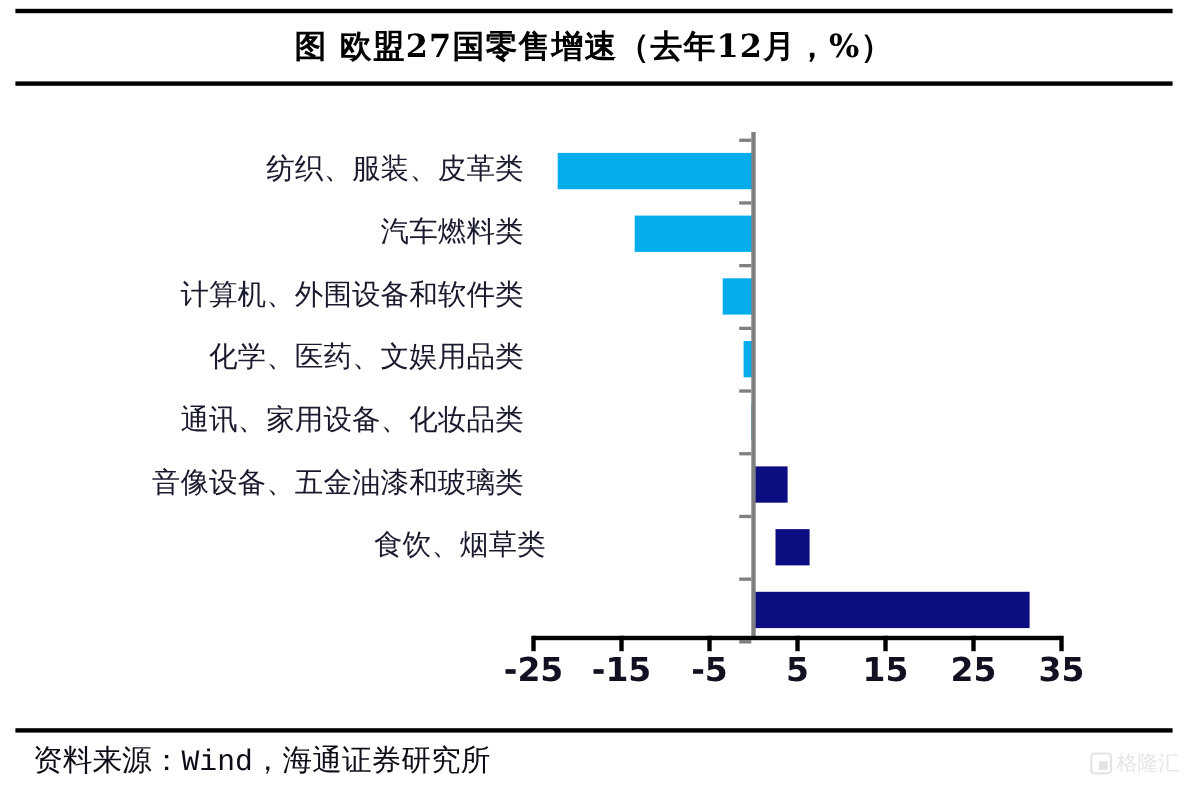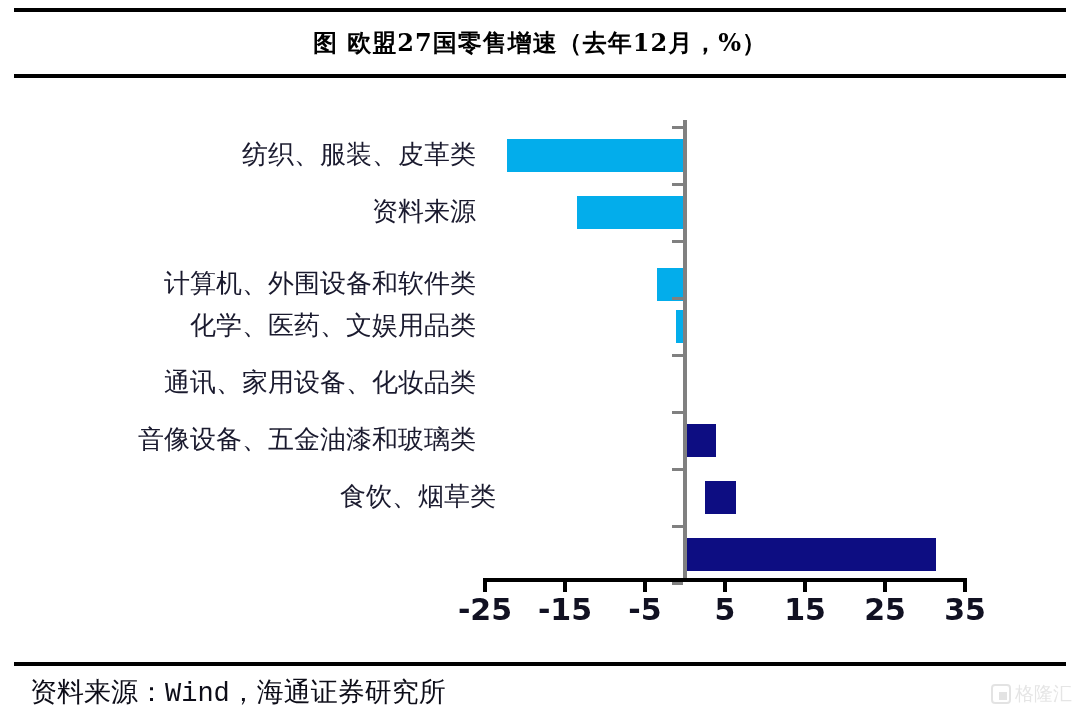--- a/index.html
+++ b/index.html
@@ -51,7 +51,7 @@
     justify-content: center;
     font-family: "DejaVu Serif", "Liberation Serif", serif;
     font-weight: bold;
-    font-size: 24px;
+    font-size: 29px;
     letter-spacing: 1px;
     white-space: nowrap;
     color: #000000;

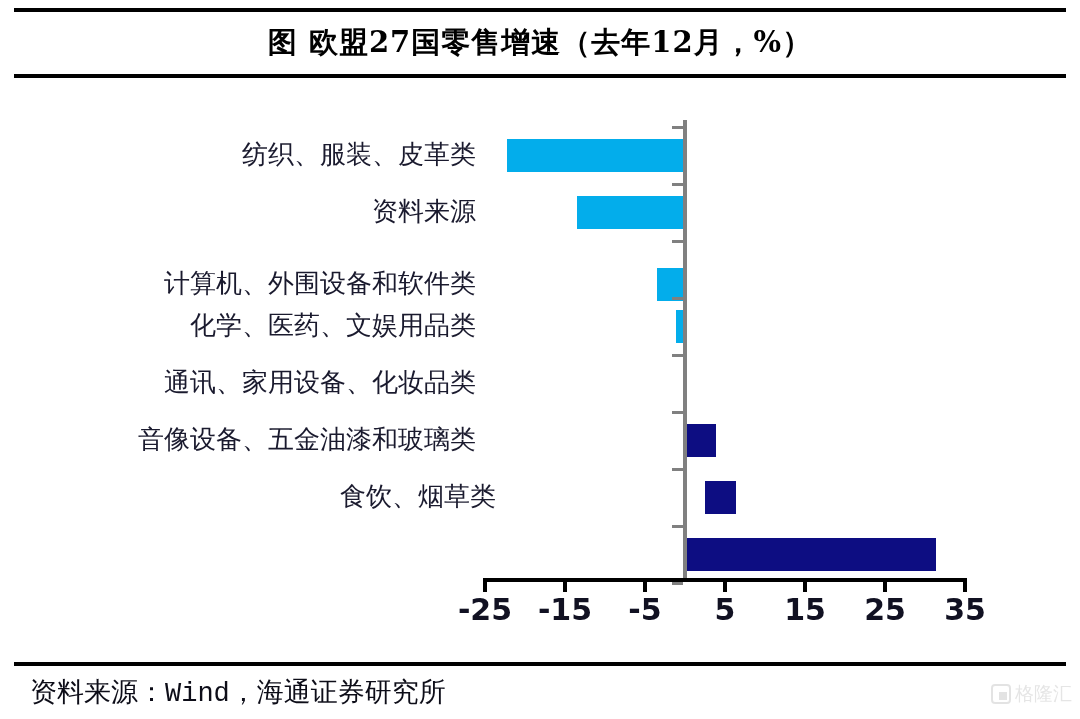--- a/index.html
+++ b/index.html
@@ -219,7 +219,7 @@
           <div class="bar neg" title="-22.3%" style="width: 178.4px; left: 506.6px;"></div>
         </div>
         <div class="row" style="top: 57px;">
-          <div class="cat-label">资料来源</div>
+          <div class="cat-label">汽车燃料类</div>
           <div class="bar neg" title="-13.5%" style="width: 108px; left: 577px;"></div>
         </div>
         <div class="row" style="top: 129px;">

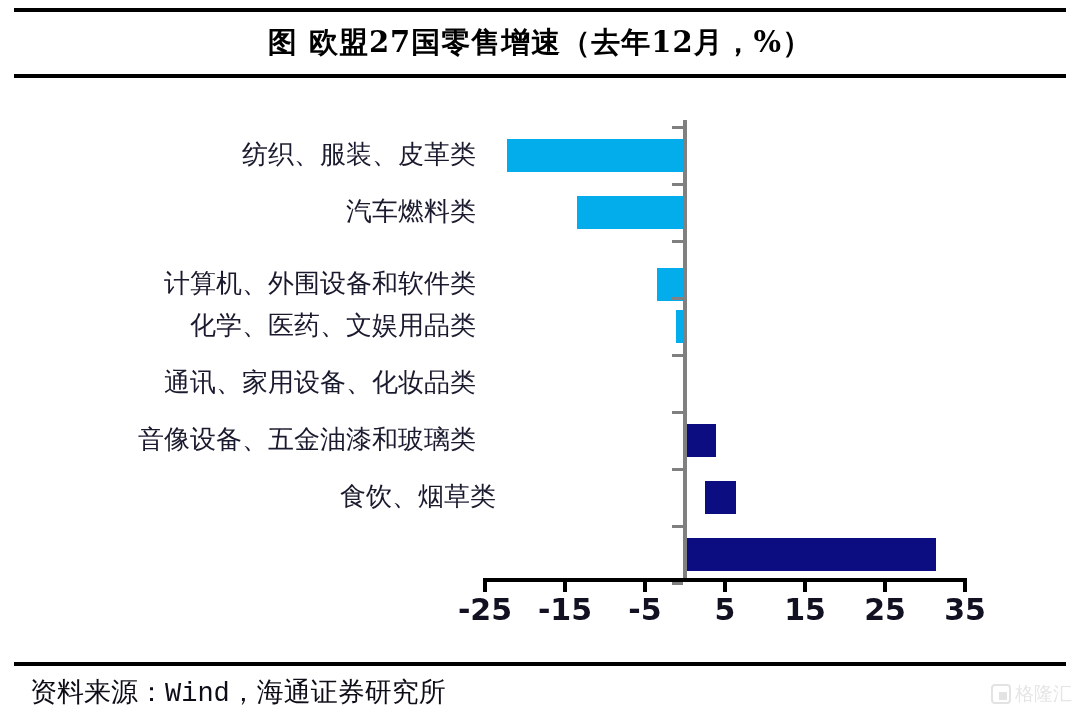--- a/index.html
+++ b/index.html
@@ -222,7 +222,7 @@
           <div class="cat-label">汽车燃料类</div>
           <div class="bar neg" title="-13.5%" style="width: 108px; left: 577px;"></div>
         </div>
-        <div class="row" style="top: 129px;">
+        <div class="row" style="top: 114px;">
           <div class="cat-label">计算机、外围设备和软件类</div>
           <div class="bar neg" title="-3.5%" style="width: 28px; left: 657px;"></div>
         </div>

